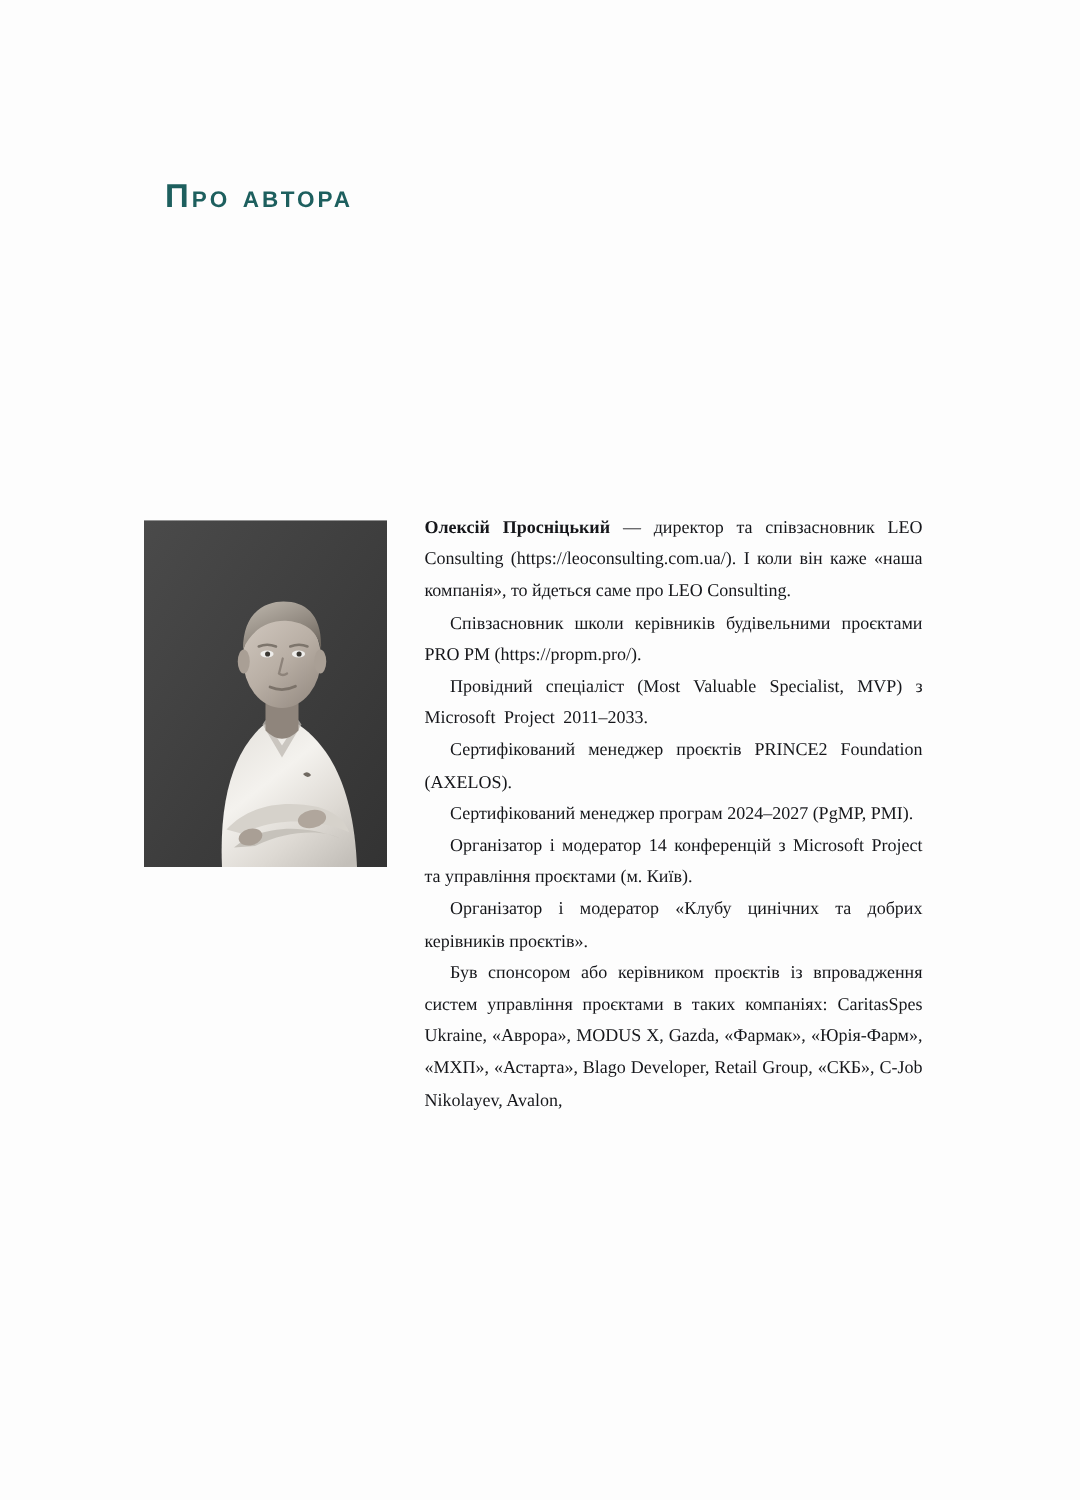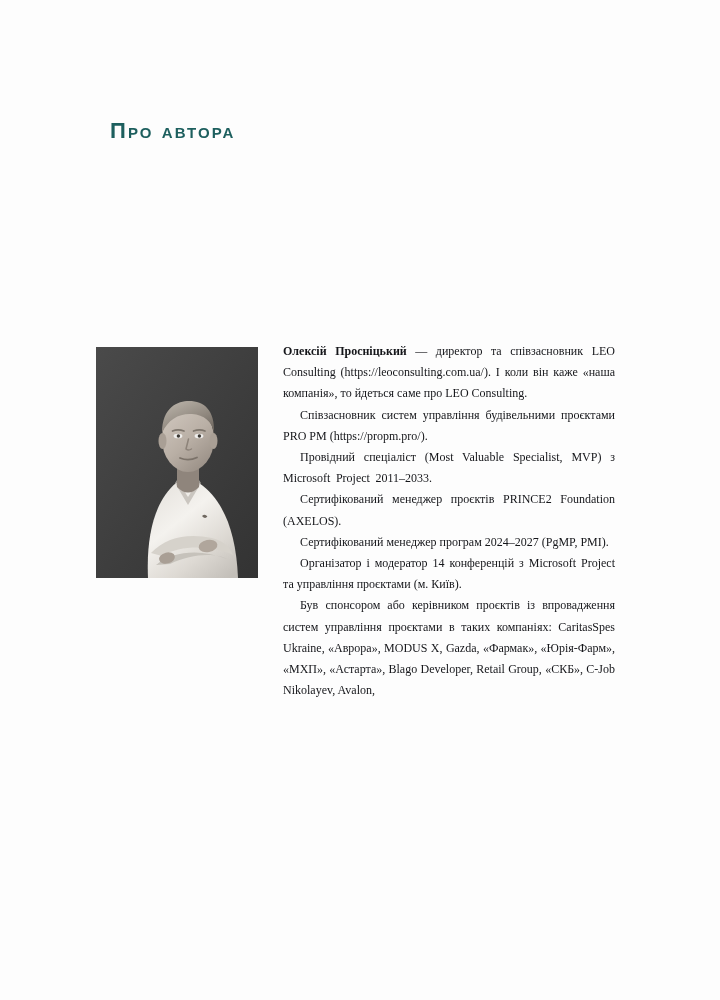--- a/index.html
+++ b/index.html
@@ -171,7 +171,7 @@
     <p class="first">
       <span class="author-name">Олексій Просніцький</span><span> — директор та співзасновник LEO Consulting (https://leoconsulting.com.ua/). І коли він каже «наша компанія», то йдеться саме про LEO Consulting.</span>
     </p>
-    <p><span>Співзасновник систем управління будівельними проєктами PRO PM (https://propm.pro/).</span></p>
+    <p><span>Співзасновник школи керівників будівельними проєктами PRO PM (https://propm.pro/).</span></p>
     <p class="tight-spaced"><span>Провідний спеціаліст (Most Valuable Specialist, MVP) з Microsoft Project 2011–2033.</span></p>
     <p class="tight-spaced"><span>Сертифікований менеджер проєктів PRINCE2 Foundation (AXELOS).</span></p>
     <p><span>Сертифікований менеджер програм 2024–2027 (PgMP, PMI).</span></p>

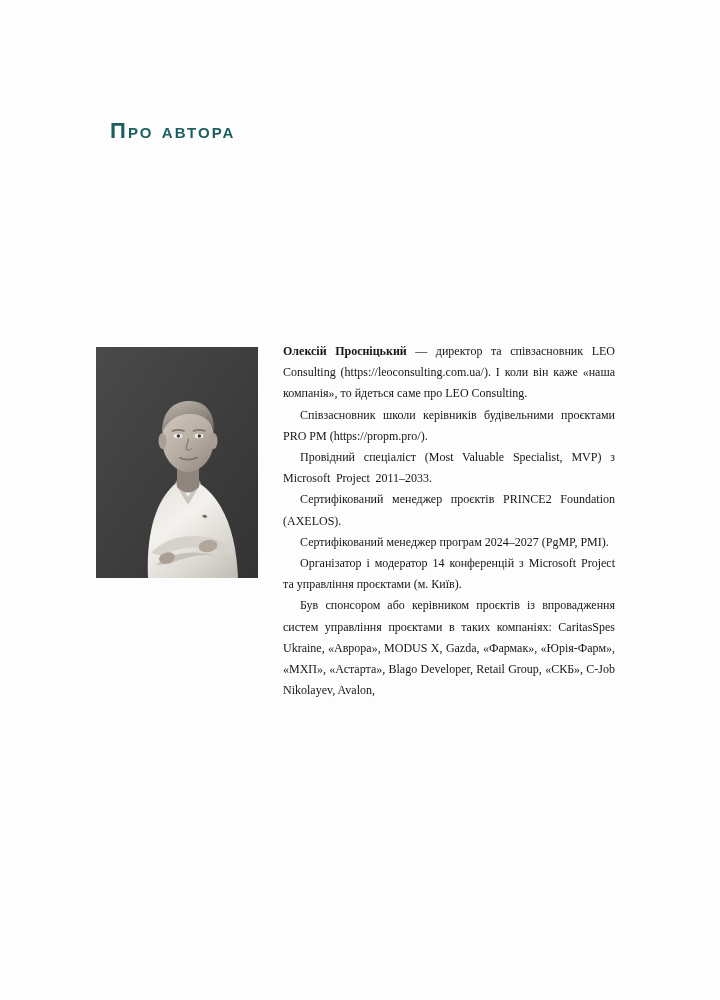--- a/index.html
+++ b/index.html
@@ -176,6 +176,7 @@
     <p class="tight-spaced"><span>Сертифікований менеджер проєктів PRINCE2 Foundation (AXELOS).</span></p>
     <p><span>Сертифікований менеджер програм 2024–2027 (PgMP, PMI).</span></p>
     <p><span>Організатор і модератор 14 конференцій з Microsoft Project та управління проєктами (м. Київ).</span></p>
+    <p><span>Організатор і модератор «Клубу цинічних та добрих керівників проєктів».</span></p>
     <p><span>Був спонсором або керівником проєктів із впровадження систем управління проєктами в таких компаніях: CaritasSpes Ukraine, «Аврора», MODUS X, Gazda, «Фармак», «Юрія-Фарм», «МХП», «Астарта», Blago Developer, Retail Group, «СКБ», C-Job Nikolayev, Avalon,</span></p>
   </div>
 

